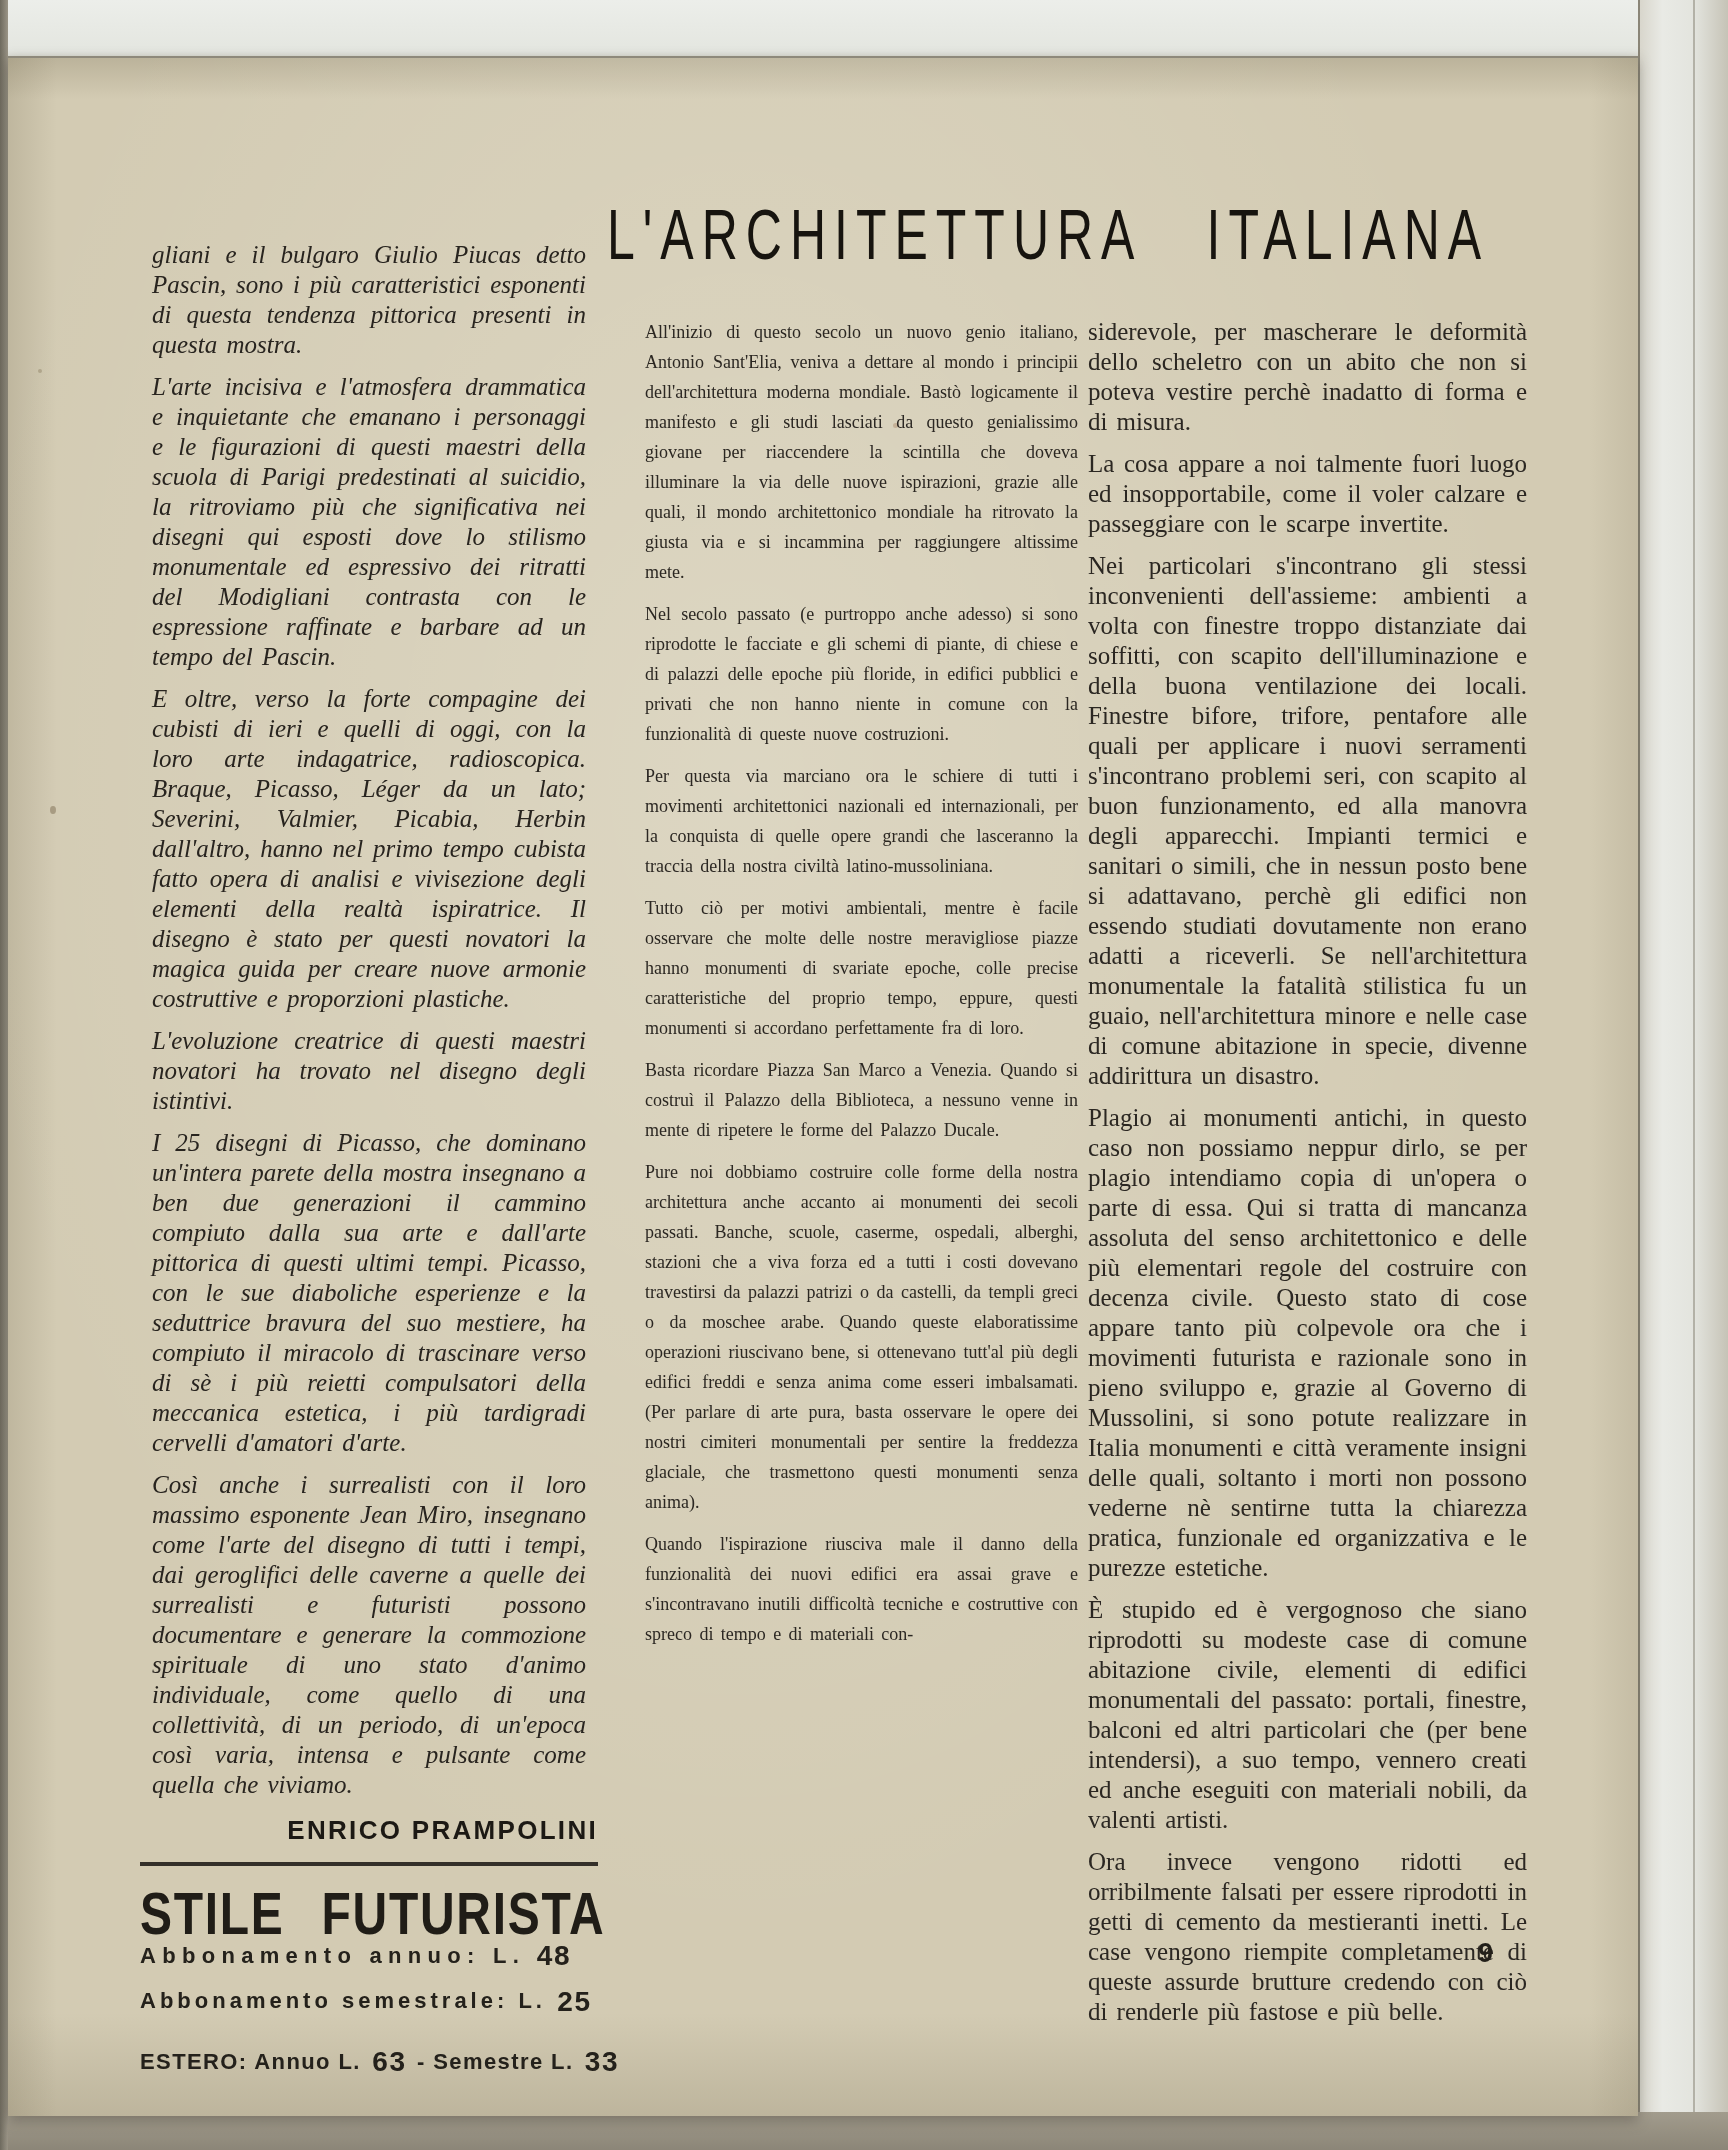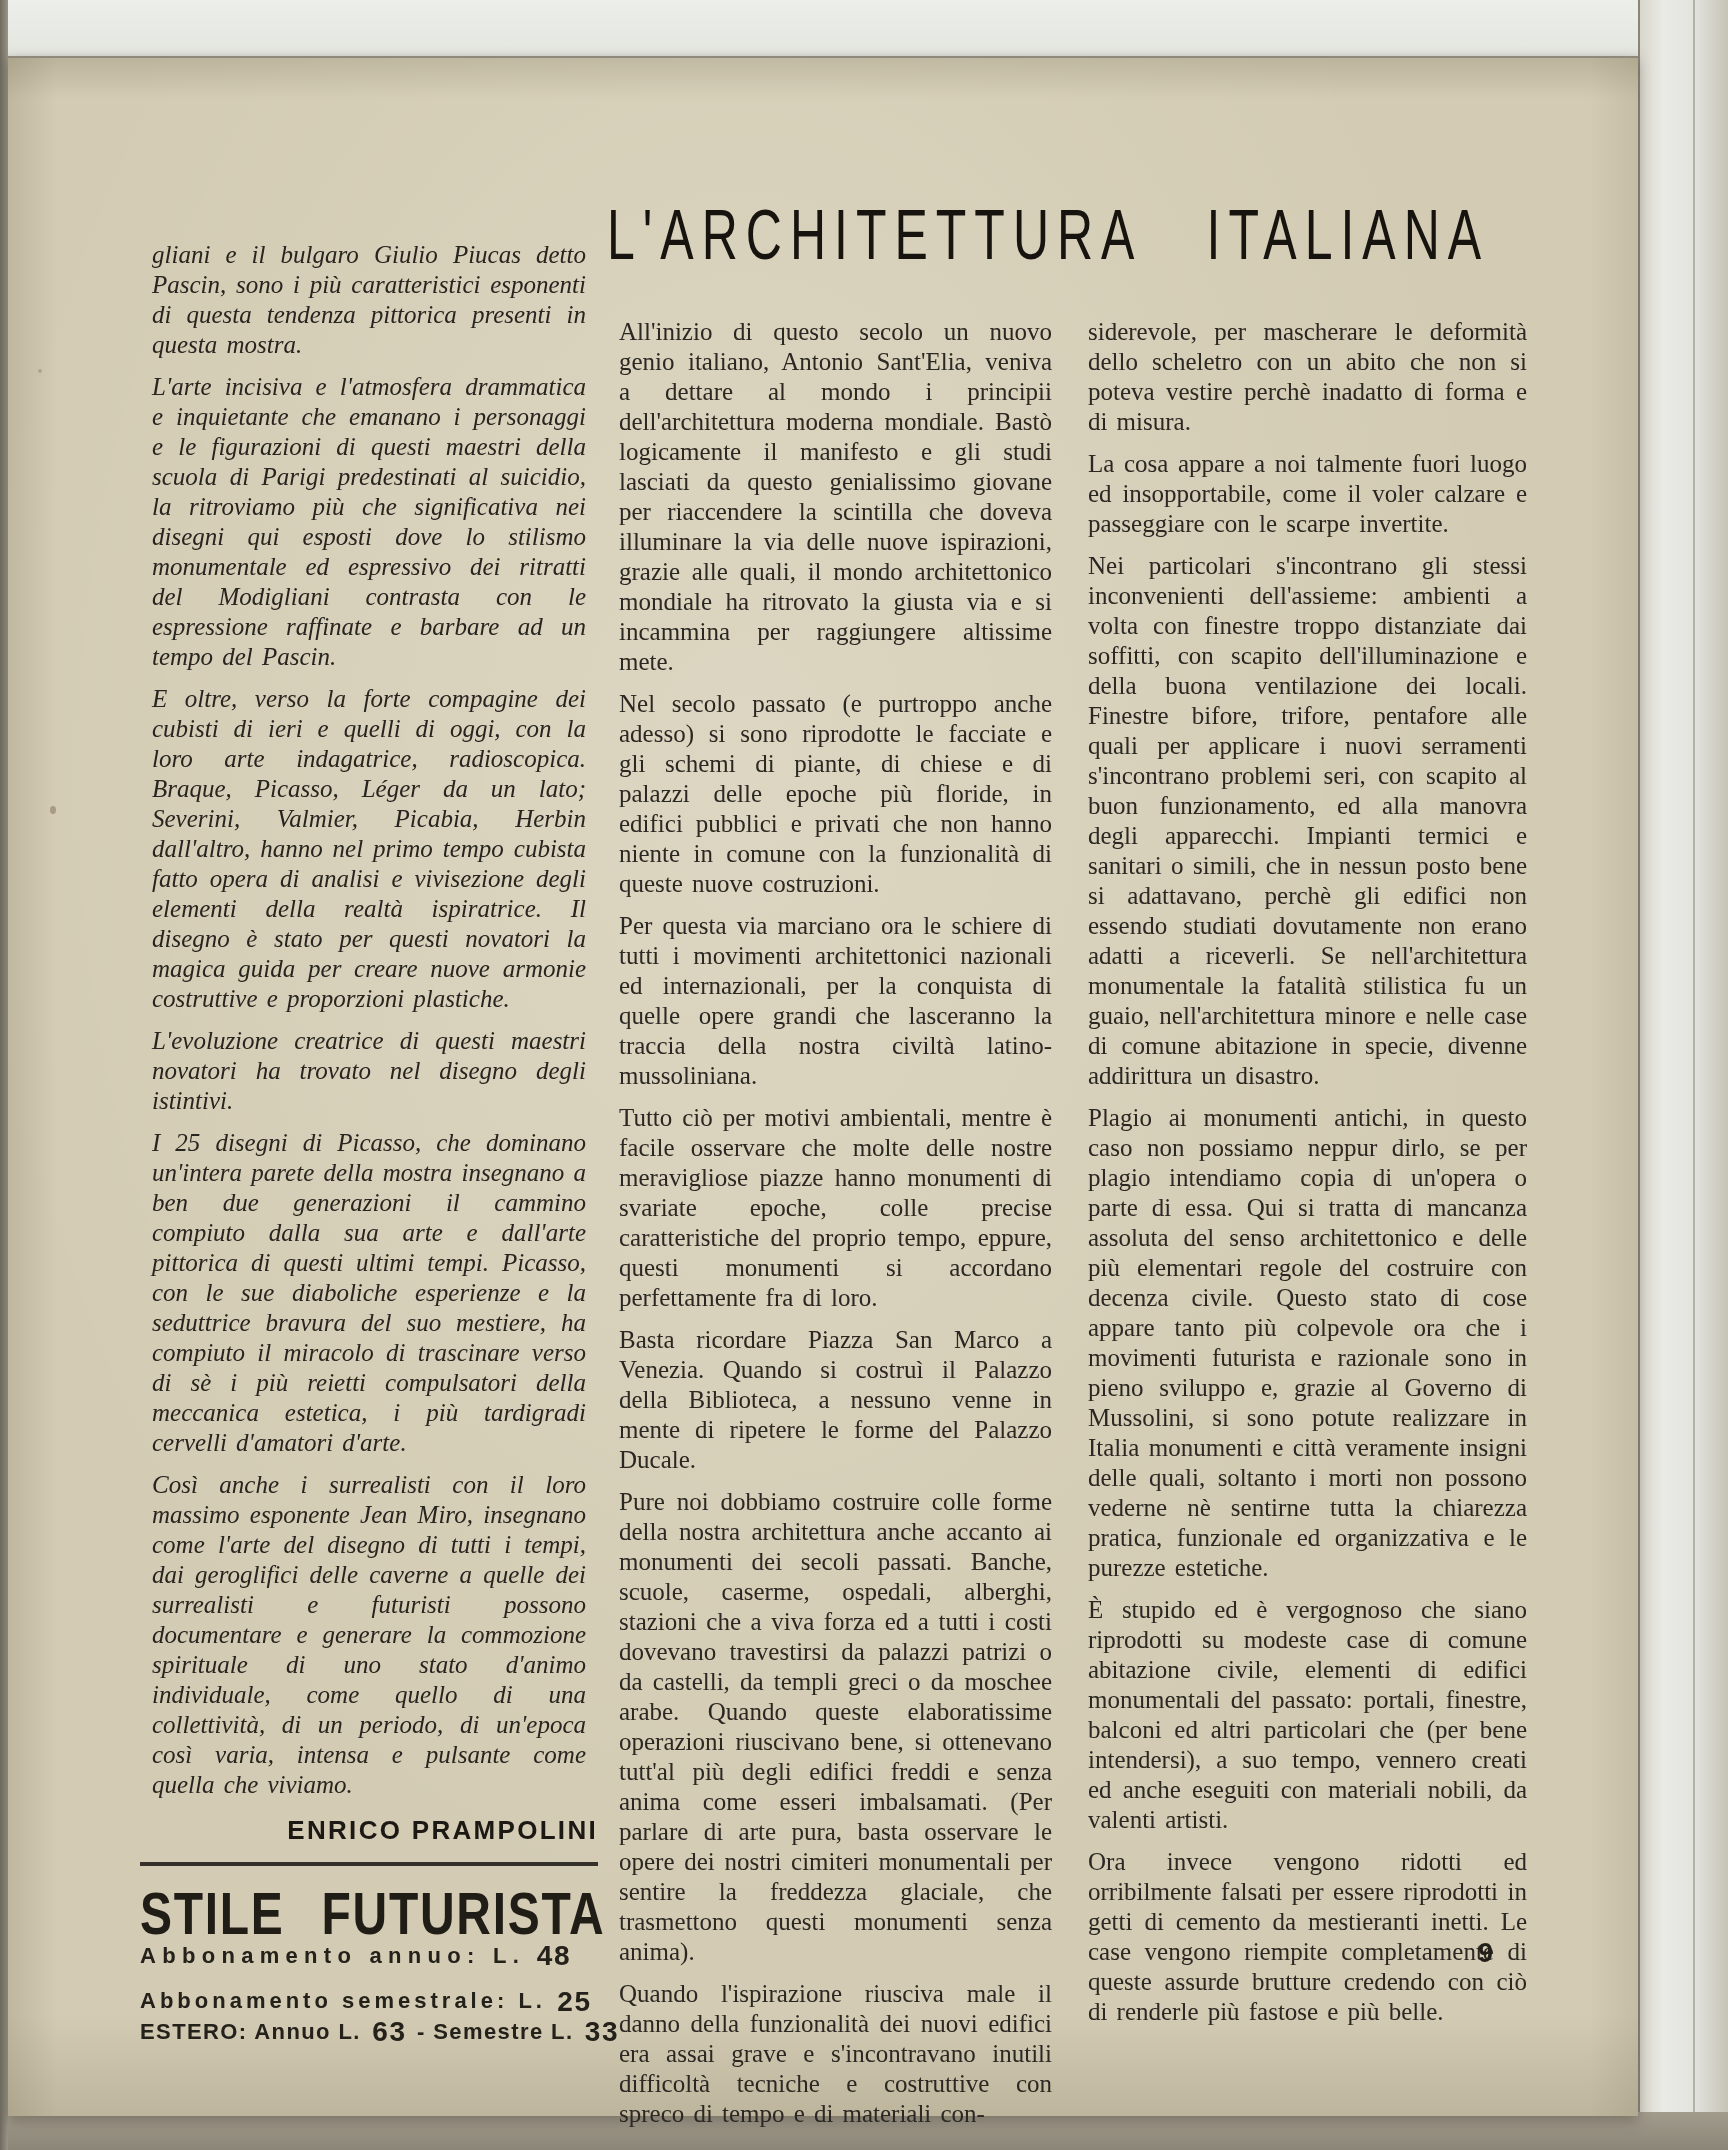--- a/index.html
+++ b/index.html
@@ -59,8 +59,8 @@
     font-style:italic;font-size:25px;line-height:30px;color:#28241f;
   }
   .col-mid{
-    left:599px;top:247px;width:457px;
-    font-size:25px;line-height:30px;
+    left:625px;top:247px;width:457px;
+    font-size:18px;line-height:30px;
   }
   .col-right{
     left:1068px;top:247px;width:463px;

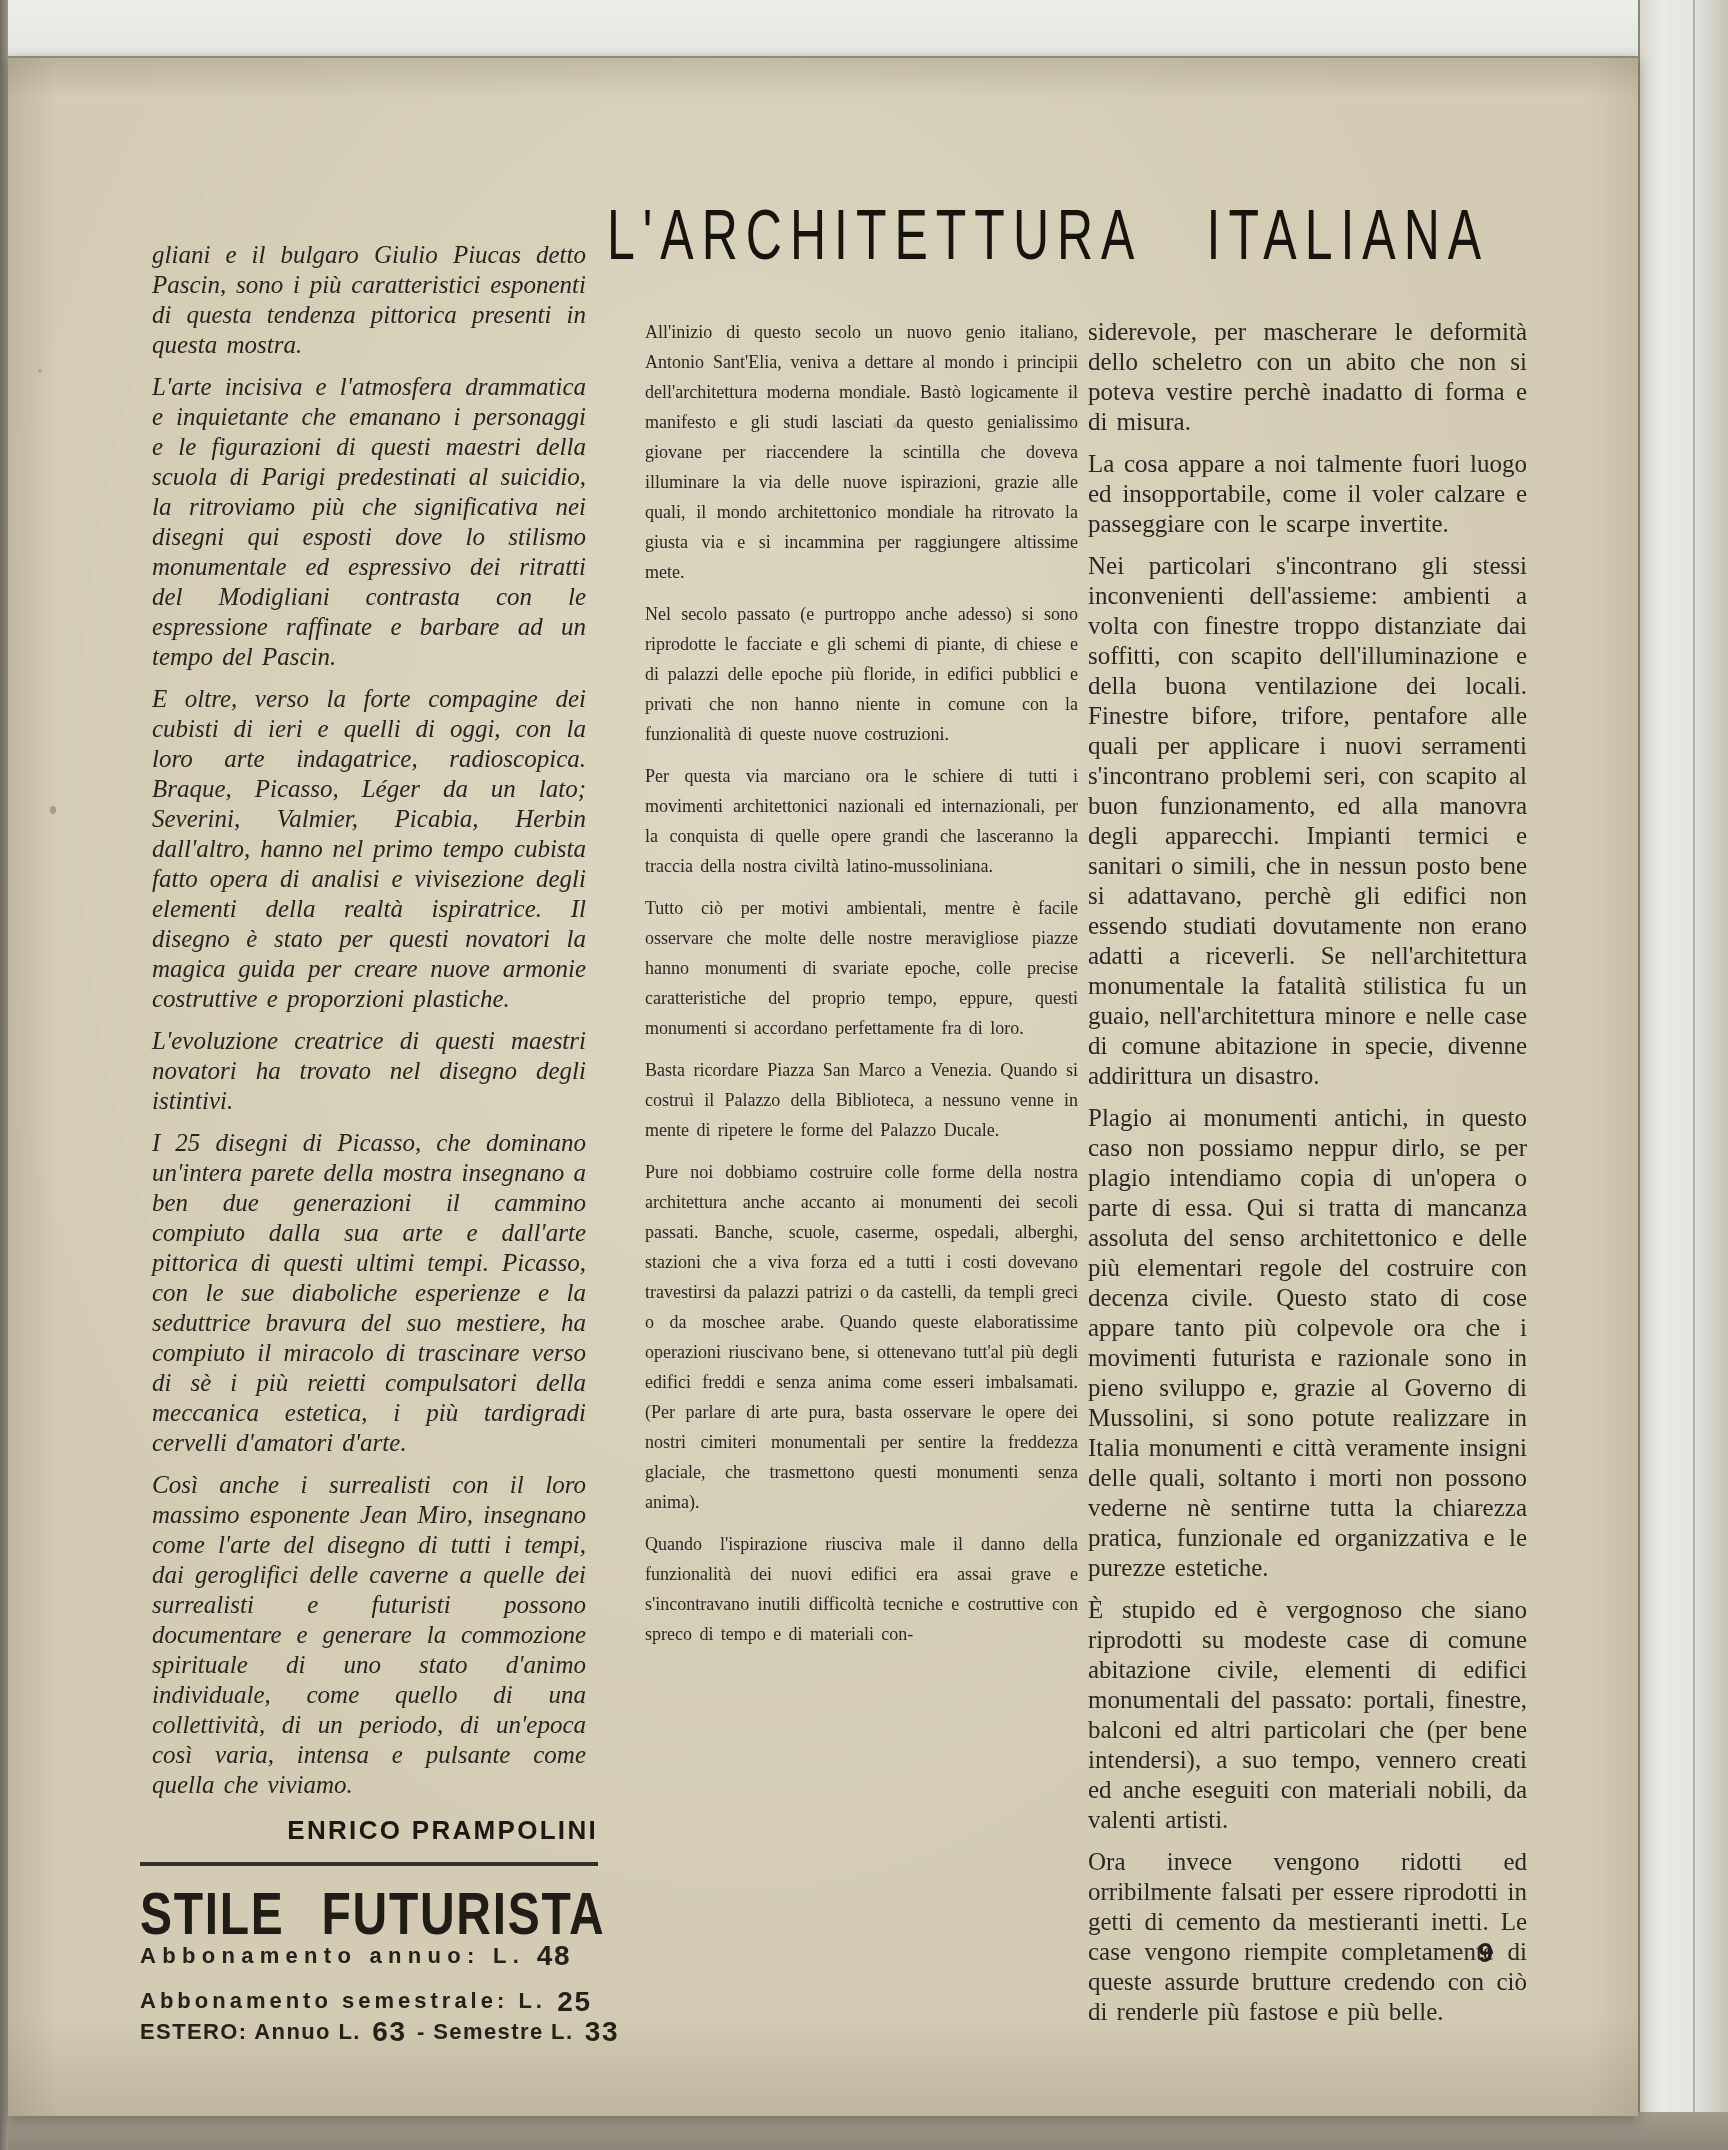--- a/index.html
+++ b/index.html
@@ -90,7 +90,7 @@
   .sub-line .mid{margin-left:10.3px;}
   .ls1{letter-spacing:6.3px;}
   .ls2{letter-spacing:4px;}
-  .ls3{letter-spacing:1.4px;margin-top:0;}
+  .ls3{letter-spacing:1.4px;margin-top:30px;}
   .page-number{
     position:absolute;left:1470px;top:1880px;
     font-family:"Liberation Sans","DejaVu Sans",sans-serif;

